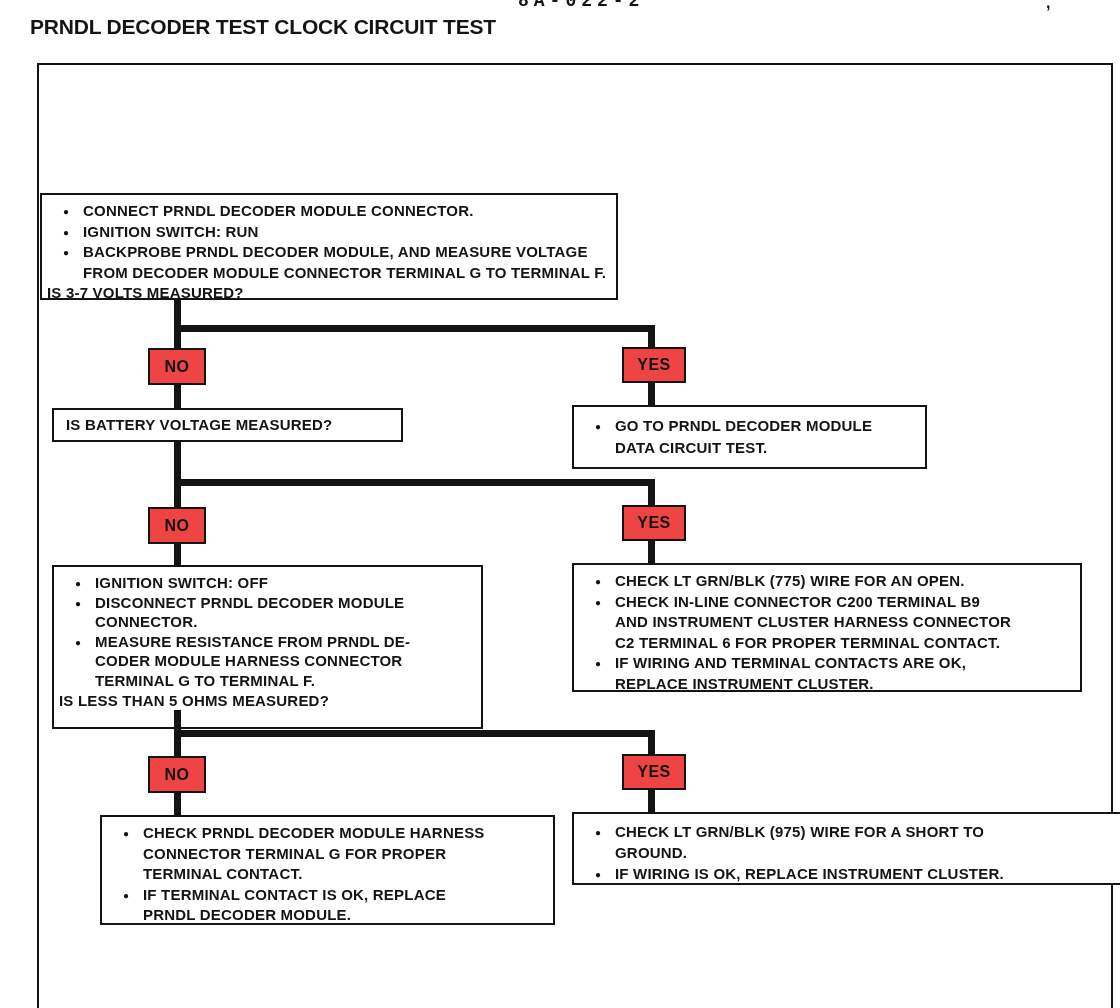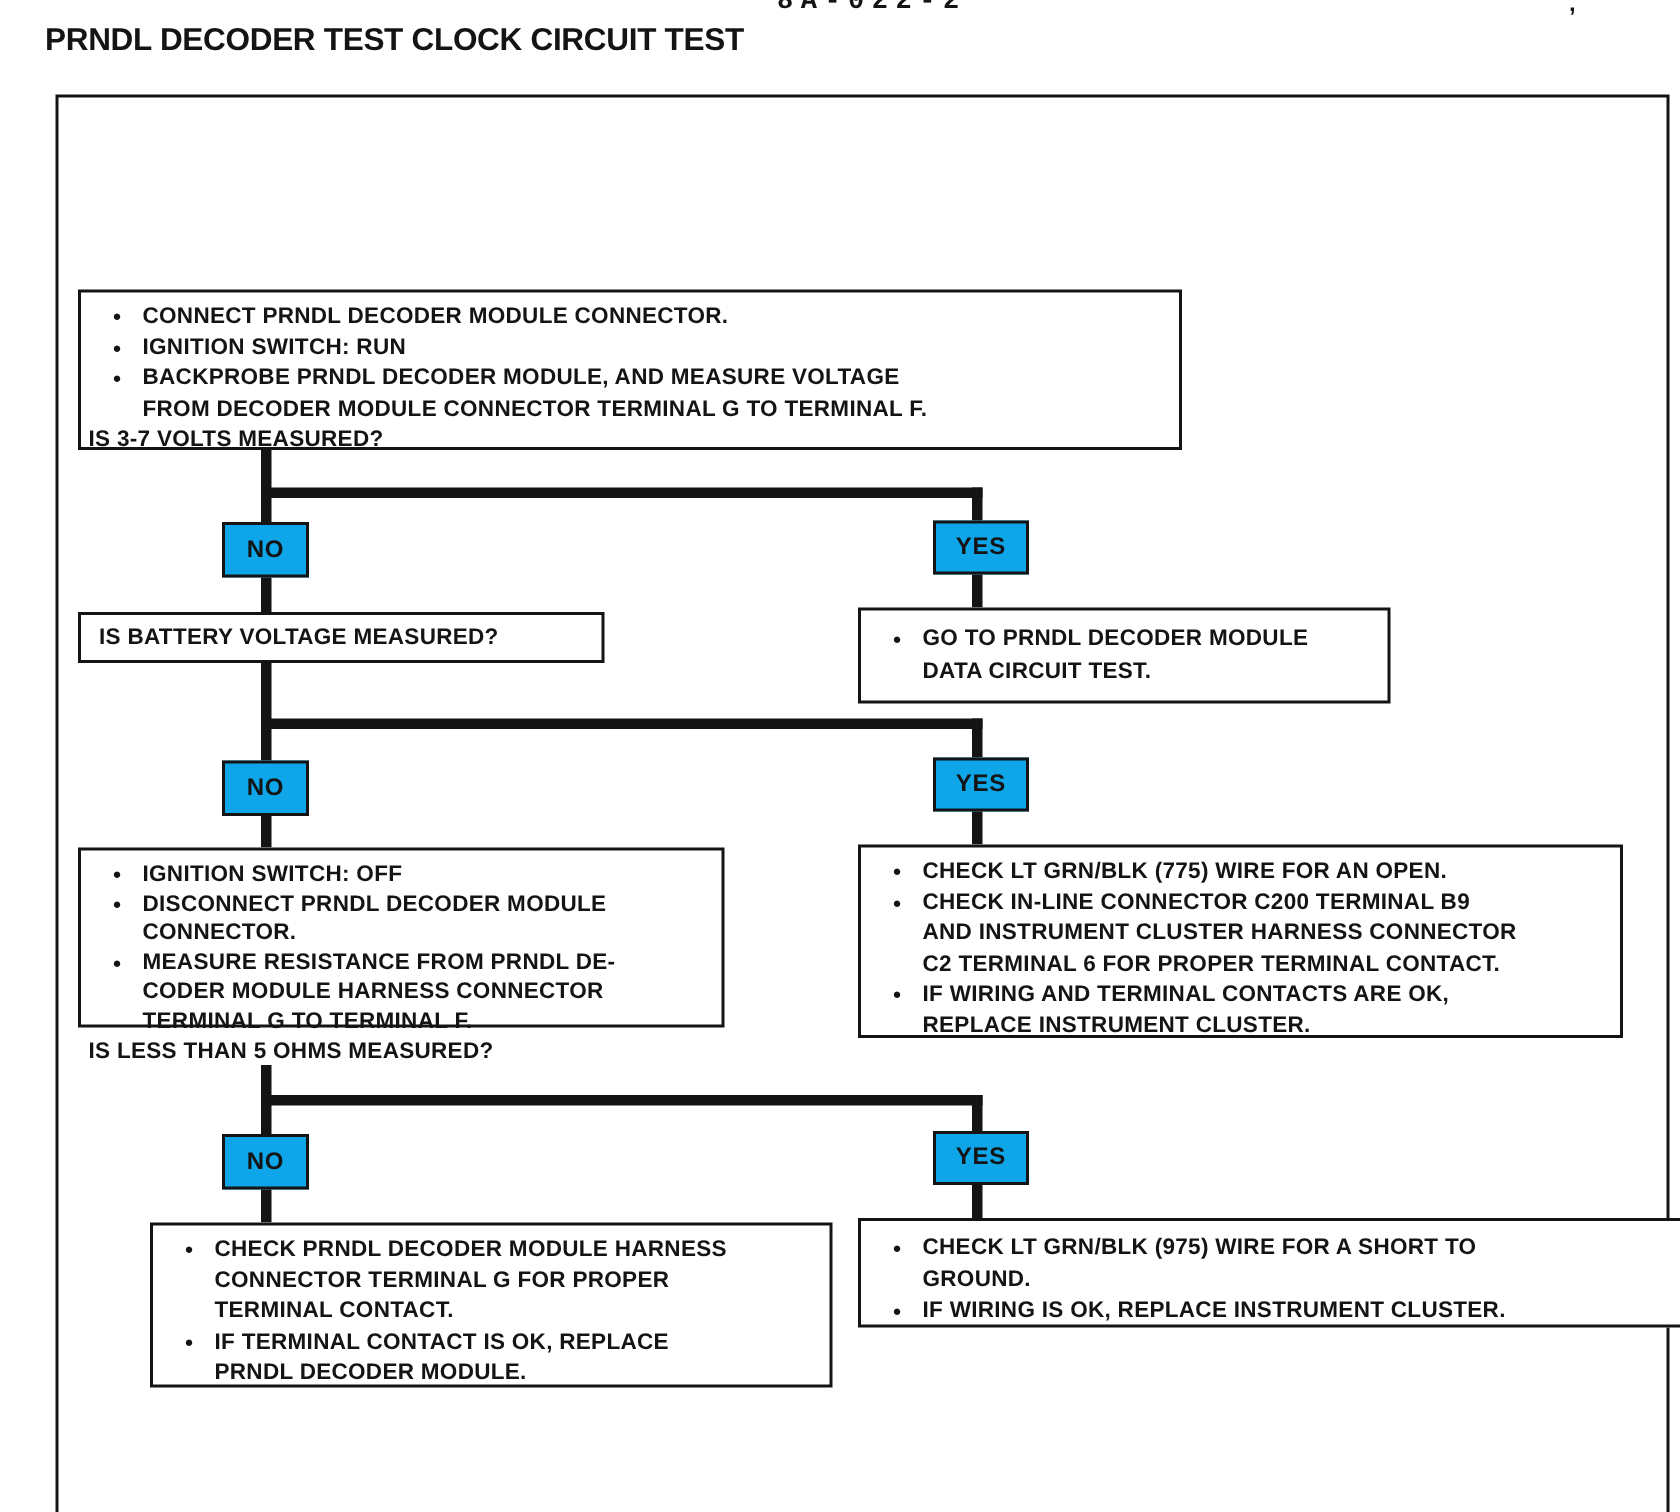--- a/index.html
+++ b/index.html
@@ -44,7 +44,7 @@
 
   <div class="abs" id="outer-border"></div>
 
-  <div class="abs fbox" style="left:52px; top:193px; width:736px; height:107px;">
+  <div class="abs fbox" style="left:40px; top:193px; width:578px; height:107px;">
     <div class="bullet">CONNECT PRNDL DECODER MODULE CONNECTOR.</div>
     <div class="bullet">IGNITION SWITCH: RUN</div>
     <div class="bullet">BACKPROBE PRNDL DECODER MODULE, AND MEASURE VOLTAGE

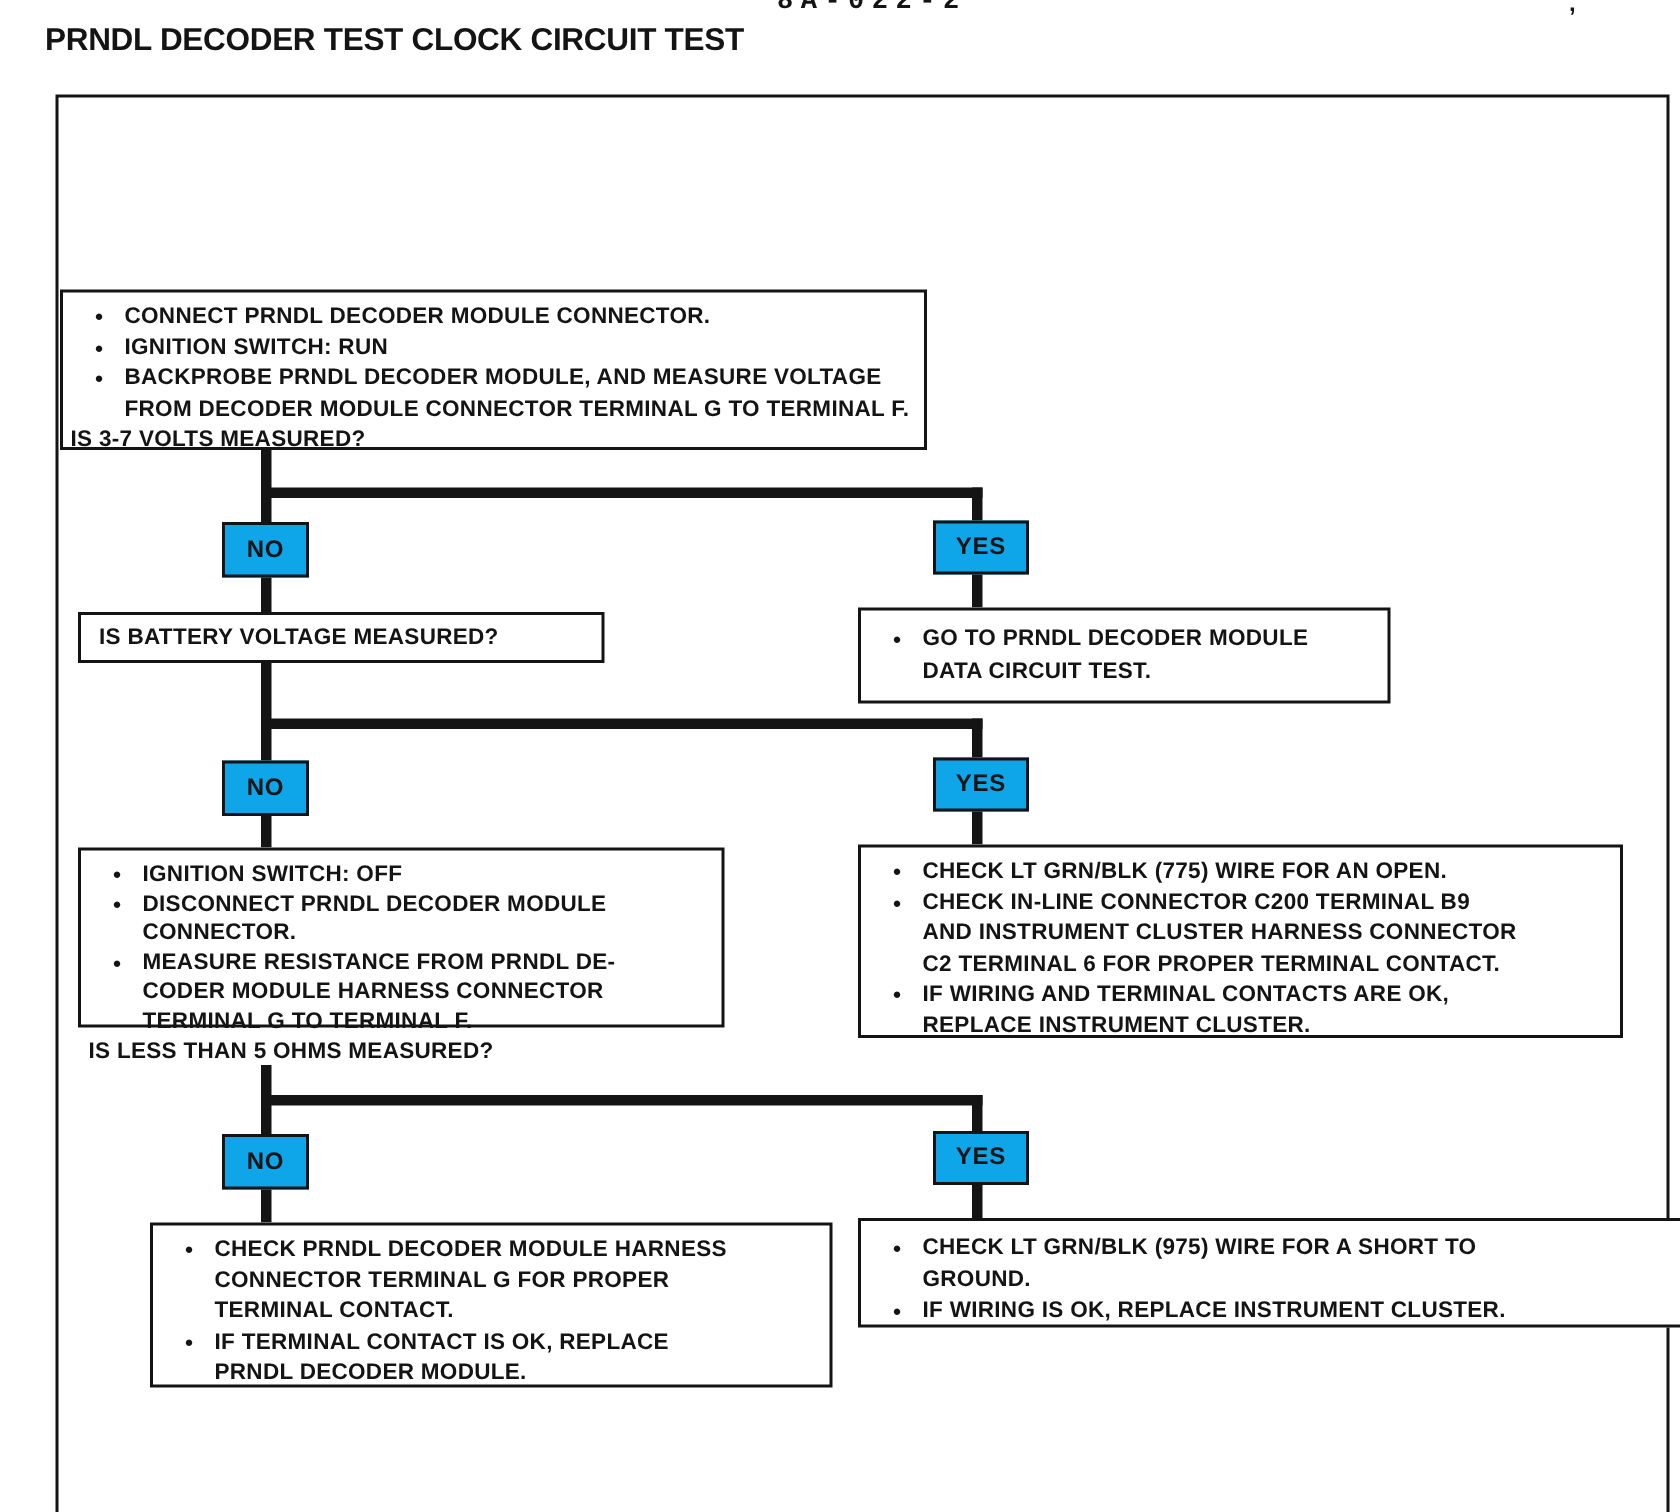--- a/index.html
+++ b/index.html
@@ -26,7 +26,7 @@
   .bullet::before { content: "●"; position: absolute; left: 21px; top: 1px; font-size: 10px; }
   .question { padding-left: 5px; white-space: pre-line; }
   .decision {
-    border: 2px solid #141414; background: #0ea5e9;
+    border: 2px solid #141414; background: #ef4444;
     display: flex; align-items: center; justify-content: center;
     font-size: 16px; letter-spacing: 0.5px;
   }

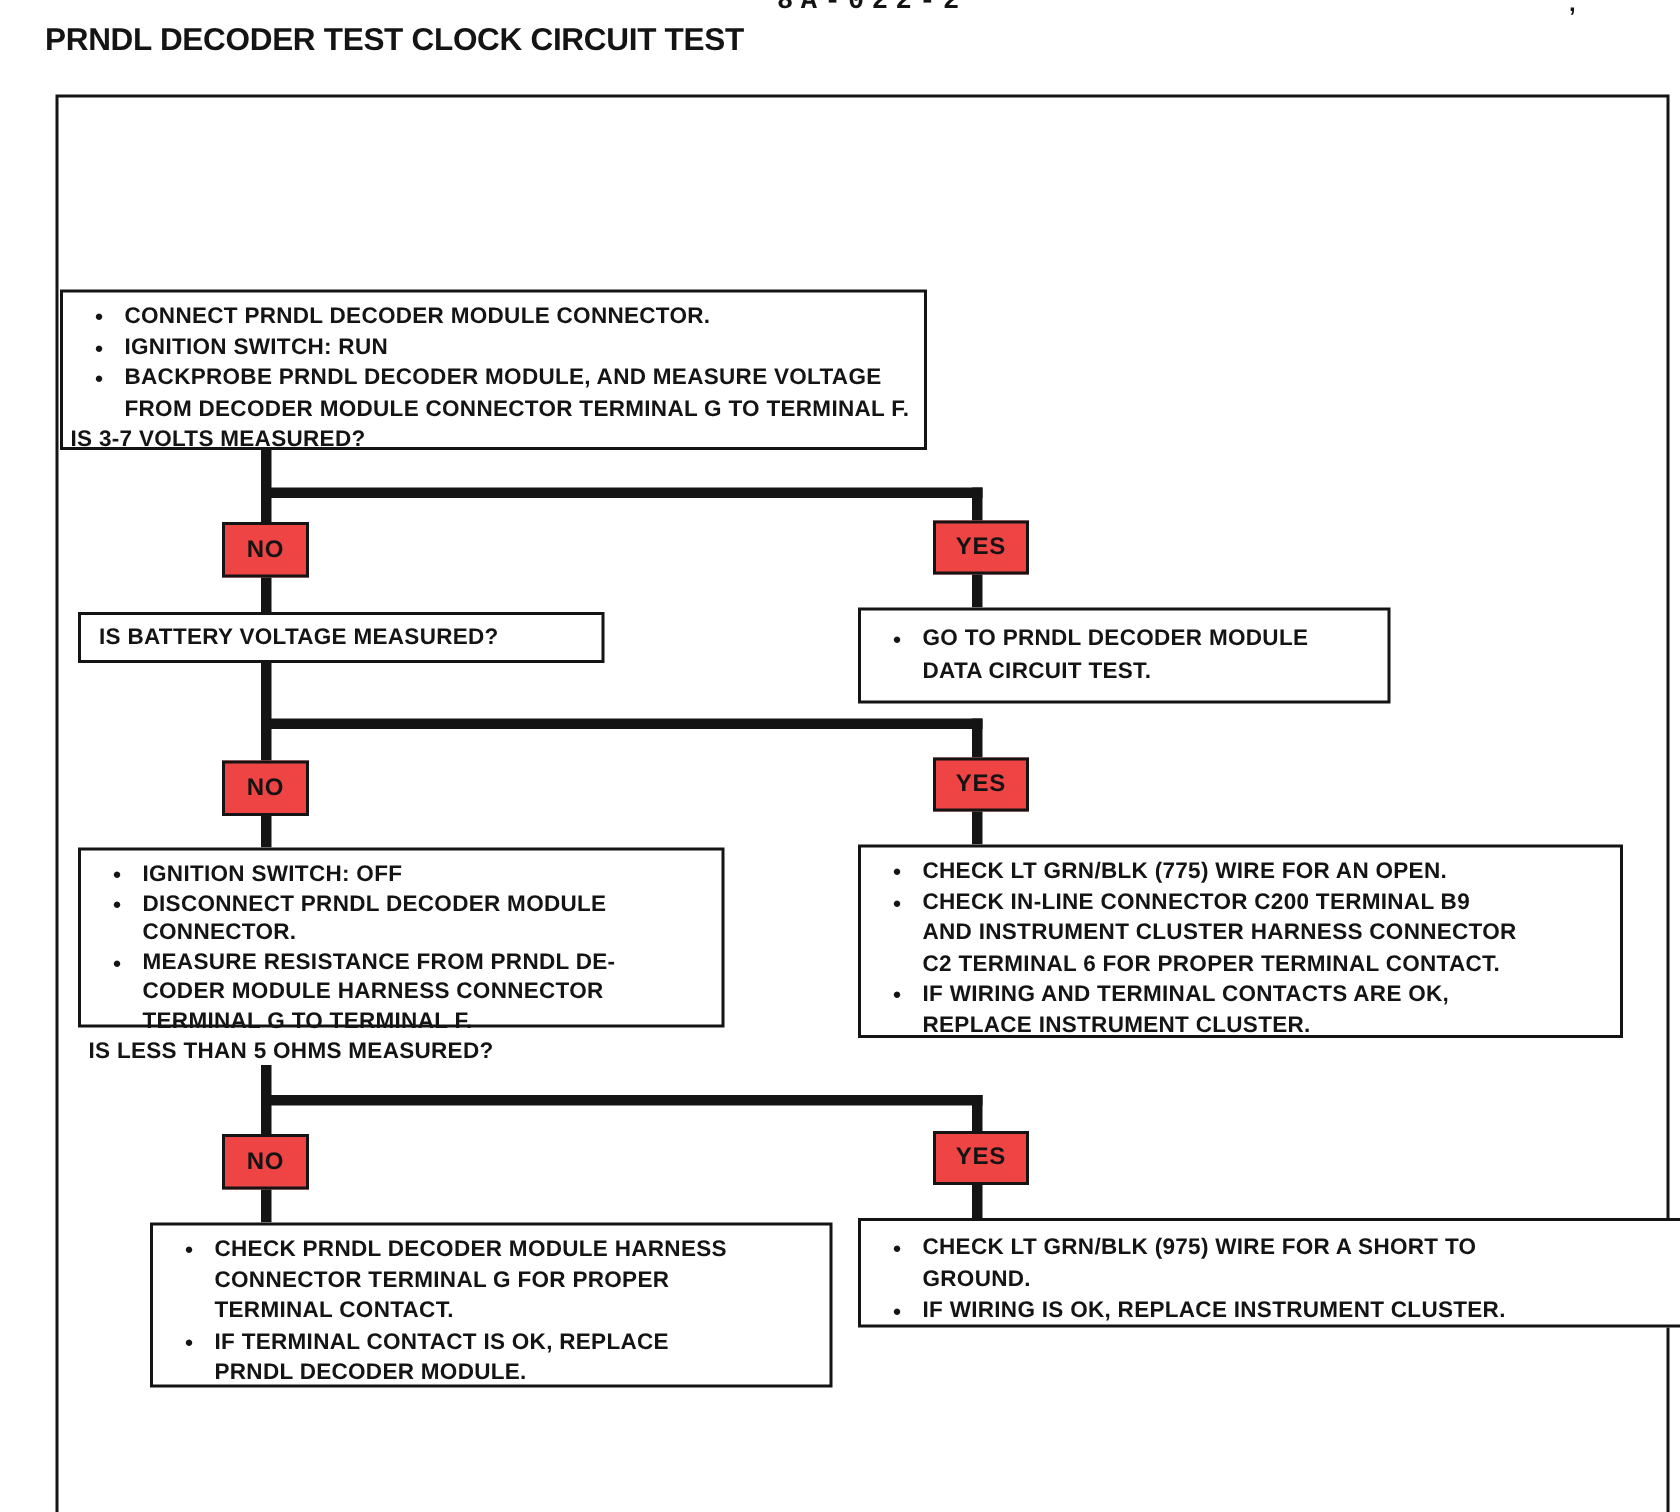--- a/index.html
+++ b/index.html
@@ -81,7 +81,7 @@
   <div class="abs line" style="left:174px; top:544px; width:7px; height:21px;"></div>
   <div class="abs line" style="left:648px; top:541px; width:7px; height:22px;"></div>
 
-  <div class="abs fbox" style="left:52px; top:565px; width:431px; height:120px; line-height:19.6px;">
+  <div class="abs fbox" style="left:52px; top:565px; width:431px; height:164px; line-height:19.6px;">
     <div class="bullet">IGNITION SWITCH: OFF</div>
     <div class="bullet">DISCONNECT PRNDL DECODER MODULE
 CONNECTOR.</div>

